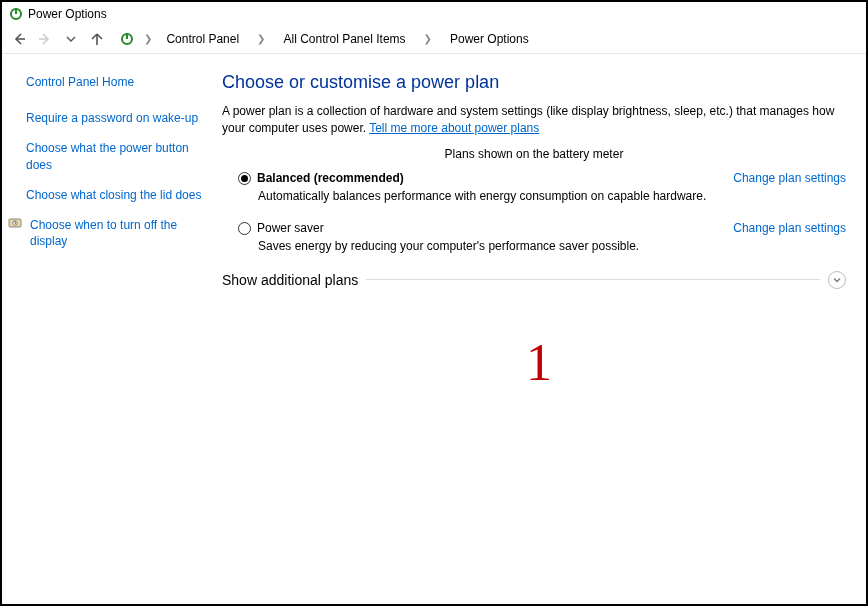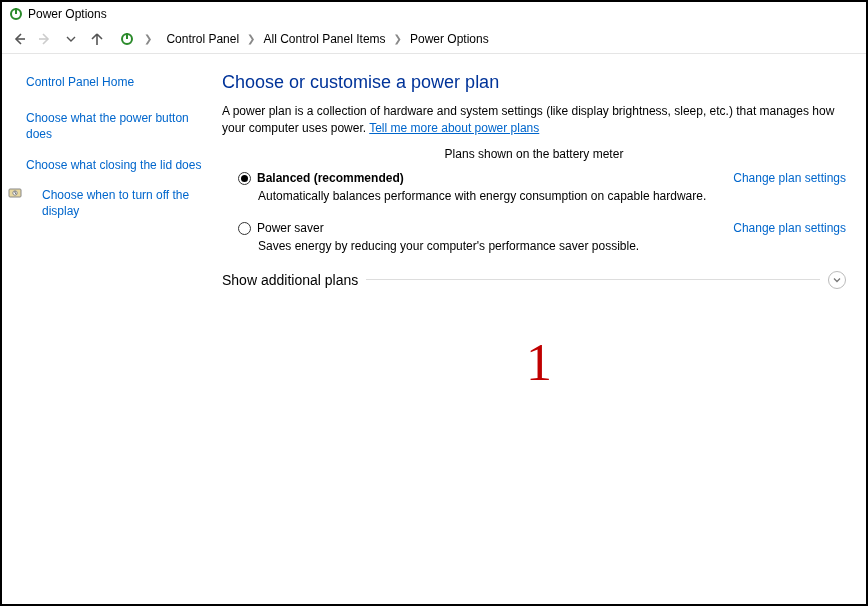--- a/index.html
+++ b/index.html
@@ -50,7 +50,7 @@
   }
   .breadcrumb {
     display: flex; align-items: center;
-    gap: 2px;
+    gap: 12px;
     flex: 1;
     height: 24px;
     padding: 0 4px;

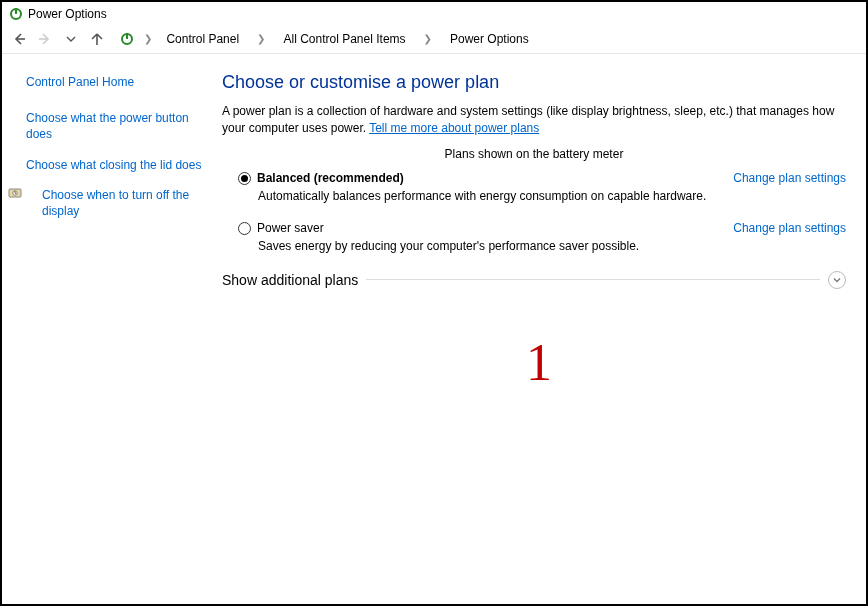--- a/index.html
+++ b/index.html
@@ -235,6 +235,7 @@
 
   <div class="sidebar">
     <a class="cph">Control Panel Home</a>
+    <a>Require a password on wake-up</a>
     <a>Choose what the power button does</a>
     <a>Choose what closing the lid does</a>
     <div class="sidebar-item">

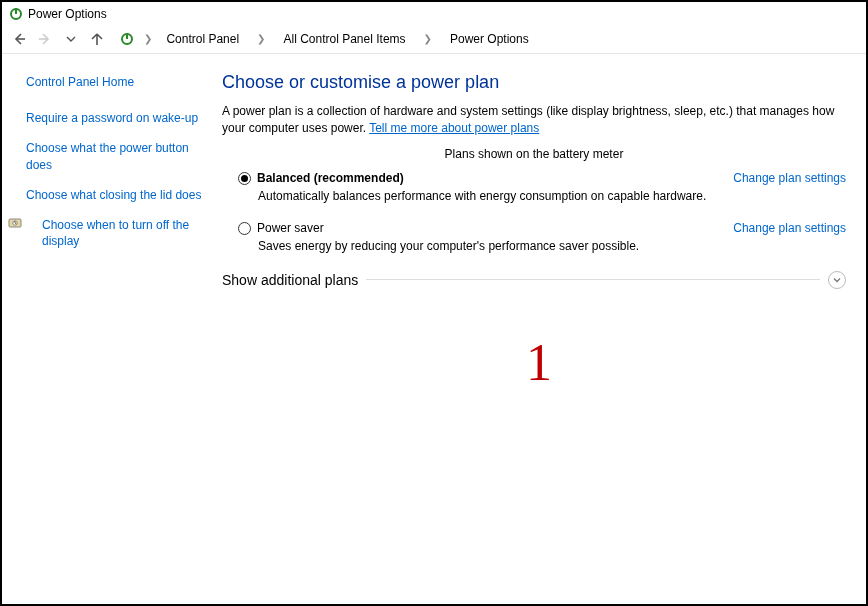--- a/index.html
+++ b/index.html
@@ -78,7 +78,7 @@
   .sidebar-item {
     display: flex;
     align-items: flex-start;
-    gap: 20px;
+    gap: 8px;
     margin-bottom: 14px;
   }
   .sidebar-item .sicon {

